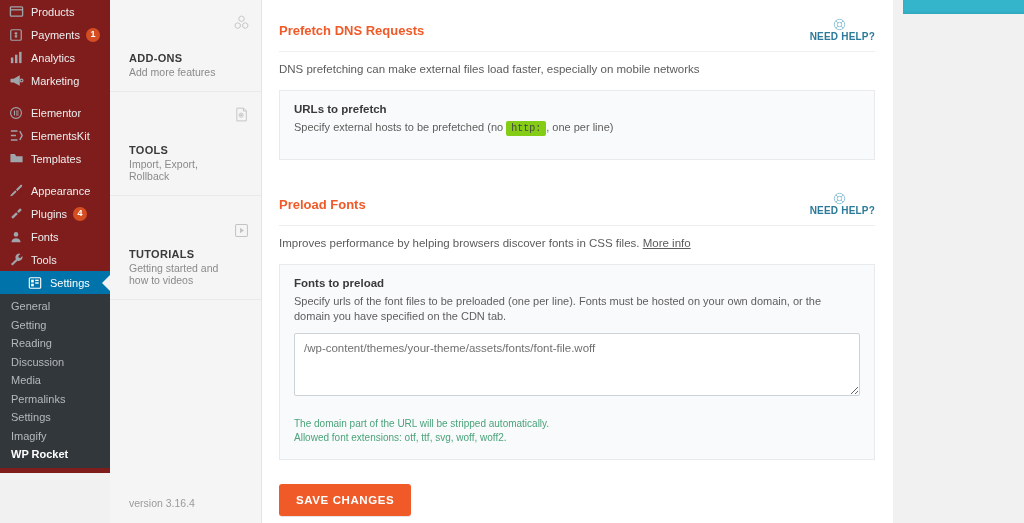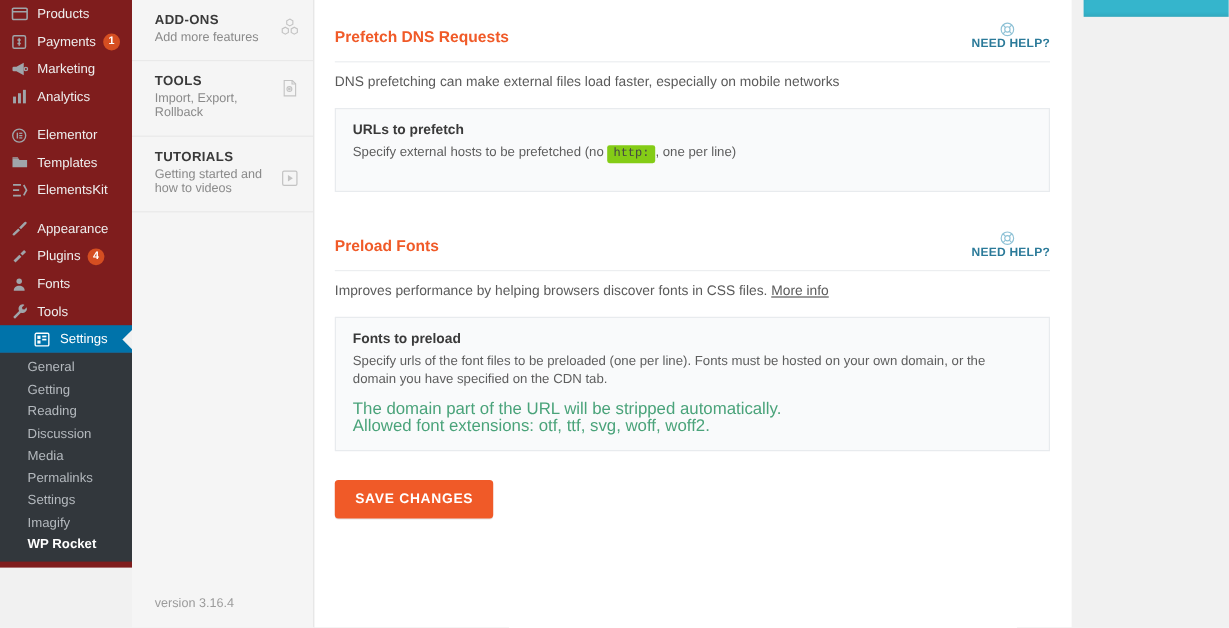--- a/index.html
+++ b/index.html
@@ -94,6 +94,7 @@
     color: #3a3a3a;
     letter-spacing: 0.3px;
     margin-bottom: 2px;
+    margin-top: 41px;
   }
   .nav-block .nb-sub {
     font-size: 10.5px;

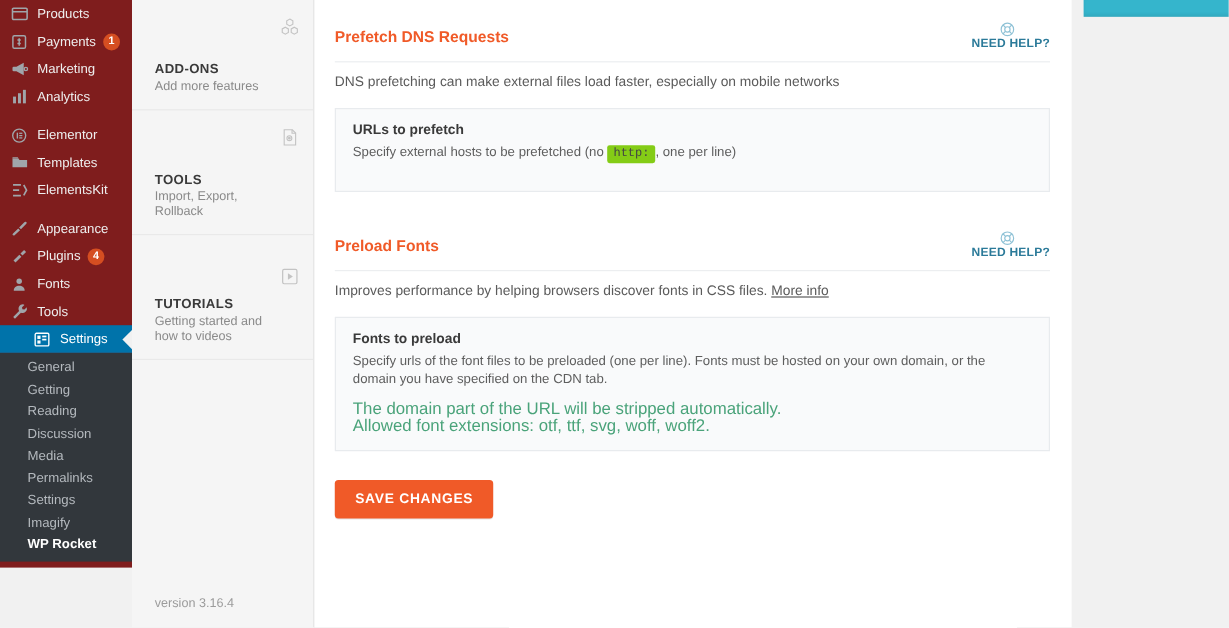--- a/index.html
+++ b/index.html
@@ -263,22 +263,22 @@
     <div class="wp-item">
       <span class="ic">
         <svg width="15" height="15" viewBox="0 0 16 16" fill="currentColor">
-          <path d="M11.5 2.5 5 6H2.6A1.1 1.1 0 0 0 1.5 7.1v1.9A1.1 1.1 0 0 0 2.6 10H5l6.5 3.5z"></path>
-          <circle cx="13.4" cy="8" r="1.5" fill="none" stroke="currentColor" stroke-width="1.2"></circle>
-        </svg>
-      </span>
-      <span>Marketing</span>
-    </div>
-
-    <div class="wp-item">
-      <span class="ic">
-        <svg width="15" height="15" viewBox="0 0 16 16" fill="currentColor">
           <rect x="2" y="8" width="2.6" height="6"></rect>
             <rect x="6.4" y="5" width="2.6" height="9"></rect>
             <rect x="10.8" y="2" width="2.6" height="12"></rect>
         </svg>
       </span>
       <span>Analytics</span>
+    </div>
+
+    <div class="wp-item">
+      <span class="ic">
+        <svg width="15" height="15" viewBox="0 0 16 16" fill="currentColor">
+          <path d="M11.5 2.5 5 6H2.6A1.1 1.1 0 0 0 1.5 7.1v1.9A1.1 1.1 0 0 0 2.6 10H5l6.5 3.5z"></path>
+          <circle cx="13.4" cy="8" r="1.5" fill="none" stroke="currentColor" stroke-width="1.2"></circle>
+        </svg>
+      </span>
+      <span>Marketing</span>
     </div>
 
     <div class="wp-sep"></div>

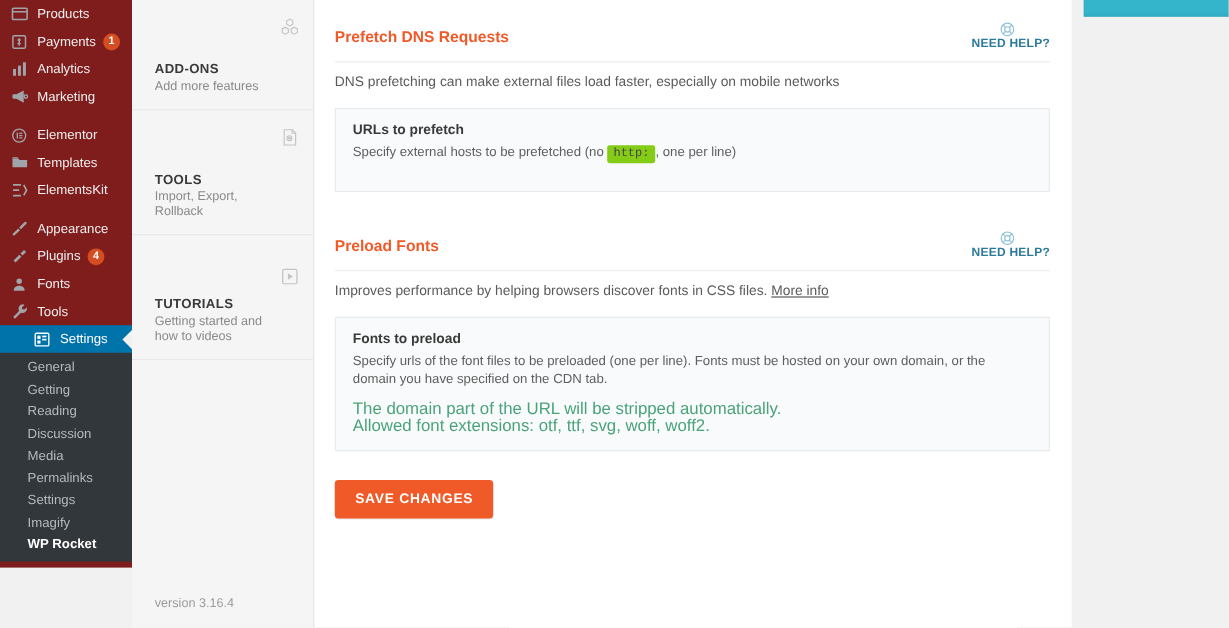--- a/index.html
+++ b/index.html
@@ -298,22 +298,22 @@
 
     <div class="wp-item">
       <span class="ic">
-        <svg width="15" height="15" viewBox="0 0 16 16" fill="currentColor">
-          <path d="M1.5 4.3h5.2l1.1 1.4h6.7v6.4H1.5z"></path>
-            <path d="M1.5 3.2h4.6l.9 1.1H1.5z"></path>
-        </svg>
-      </span>
-      <span>Templates</span>
-    </div>
-
-    <div class="wp-item">
-      <span class="ic">
         <svg width="15" height="15" viewBox="0 0 16 16" fill="none" stroke="currentColor" stroke-width="1.5">
           <path d="M2 3.2h7M2 8h5.4M2 12.8h7"></path>
             <path d="M11.5 3.4 14 8l-2.5 4.6"></path>
         </svg>
       </span>
       <span>ElementsKit</span>
+    </div>
+
+    <div class="wp-item">
+      <span class="ic">
+        <svg width="15" height="15" viewBox="0 0 16 16" fill="currentColor">
+          <path d="M1.5 4.3h5.2l1.1 1.4h6.7v6.4H1.5z"></path>
+            <path d="M1.5 3.2h4.6l.9 1.1H1.5z"></path>
+        </svg>
+      </span>
+      <span>Templates</span>
     </div>
 
     <div class="wp-sep"></div>

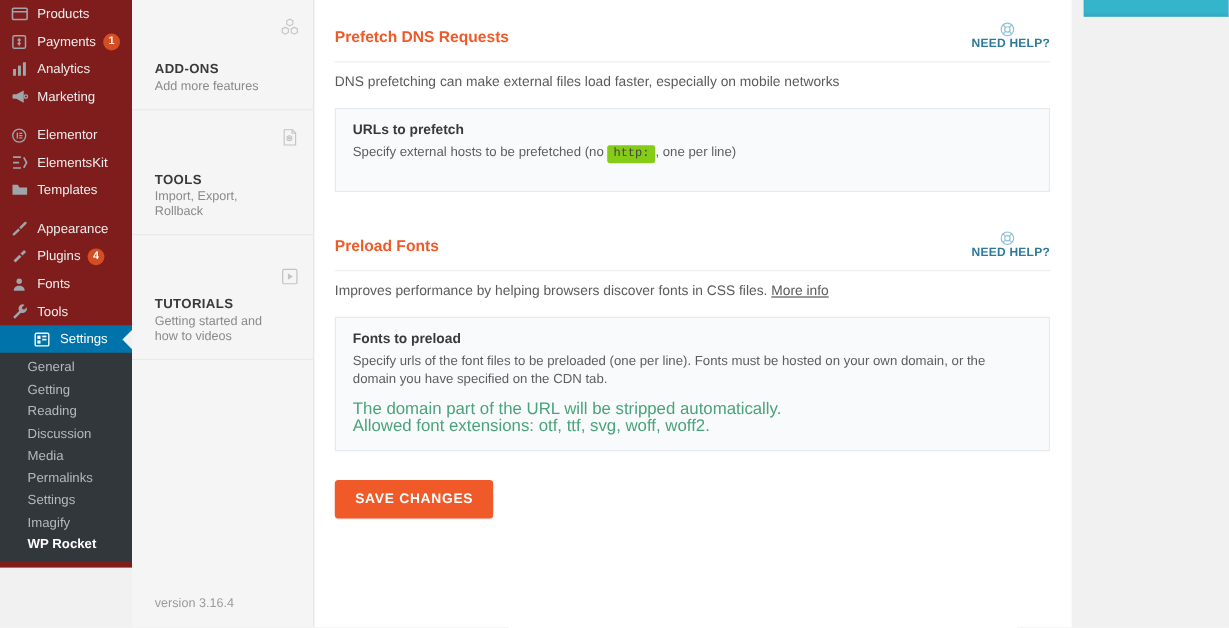--- a/index.html
+++ b/index.html
@@ -64,7 +64,7 @@
     font-weight: bold;
     line-height: 1;
   }
-  .submenu { background: #32373c; padding: 3px 0 4px 12px; }
+  .submenu { background: #32373c; padding: 3px 0 4px 0; }
   .sub-item {
     font-size: 11px;
     color: #b4b9be;

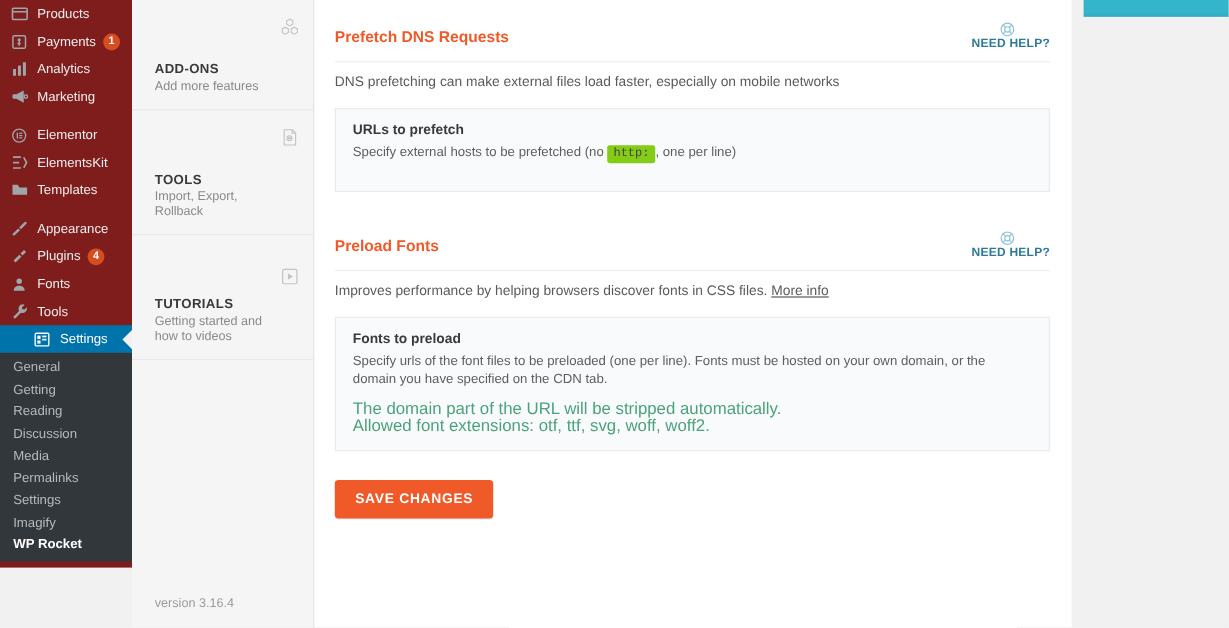--- a/index.html
+++ b/index.html
@@ -505,6 +505,7 @@
         <div class="field-box">
           <div class="field-label">Fonts to preload</div>
           <div class="field-hint">Specify urls of the font files to be preloaded (one per line). Fonts must be hosted on your own domain, or the domain you have specified on the CDN tab.</div>
+          <textarea class="ta" rows="4" spellcheck="false" style="">/wp-content/themes/your-theme/assets/fonts/font-file.woff</textarea>
           <div class="green-notes">
             <div>The domain part of the URL will be stripped automatically.</div>
             <div>Allowed font extensions: otf, ttf, svg, woff, woff2.</div>

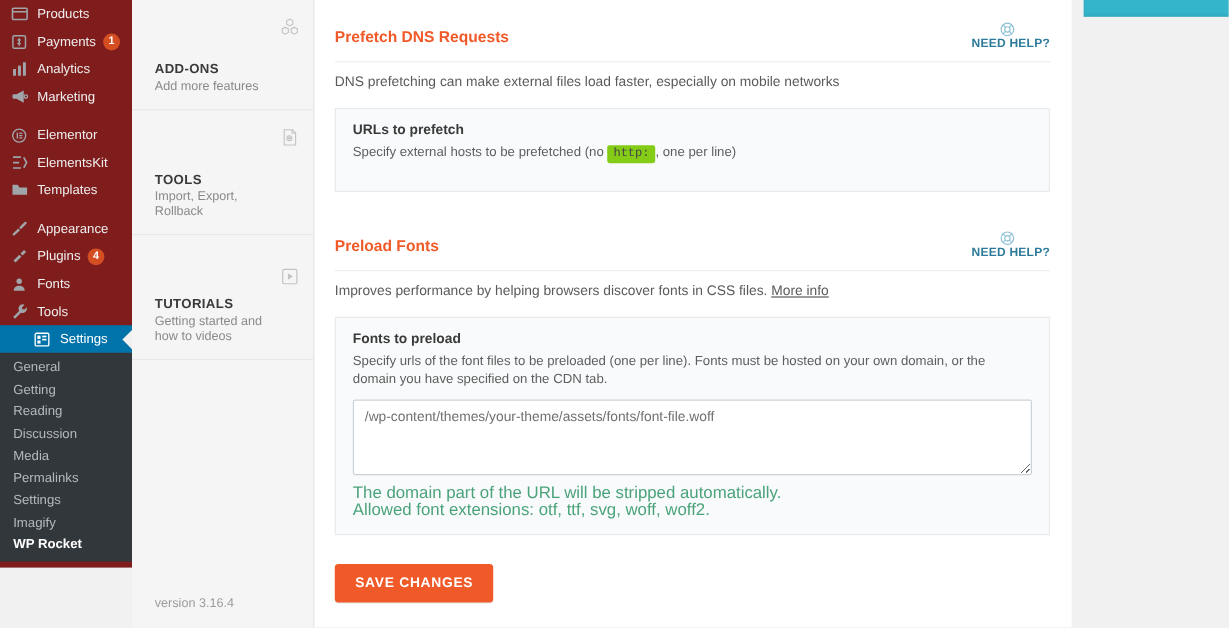--- a/index.html
+++ b/index.html
@@ -209,8 +209,8 @@
     line-height: 15px;
   }
   .green-notes {
-    margin-top: 7px;
-    font-size: 14px;
+    margin-top: 21px;
+    font-size: 10px;
     color: #4aa37a;
     line-height: 14px;
   }

